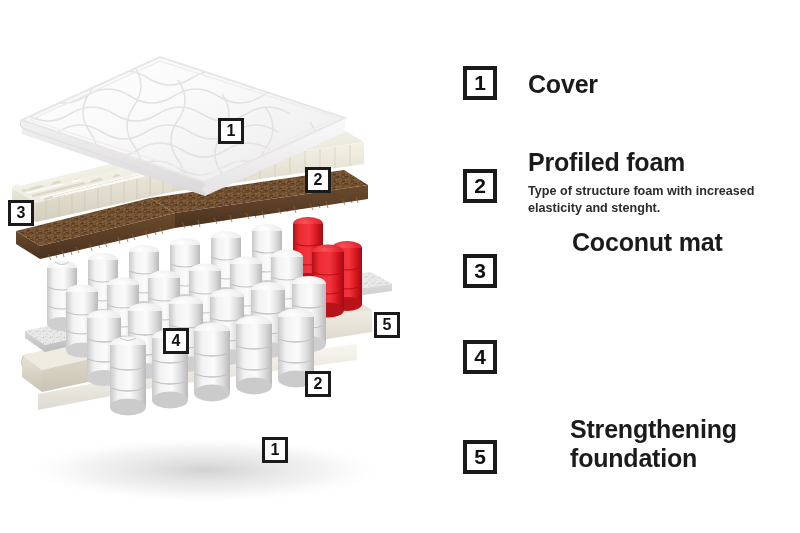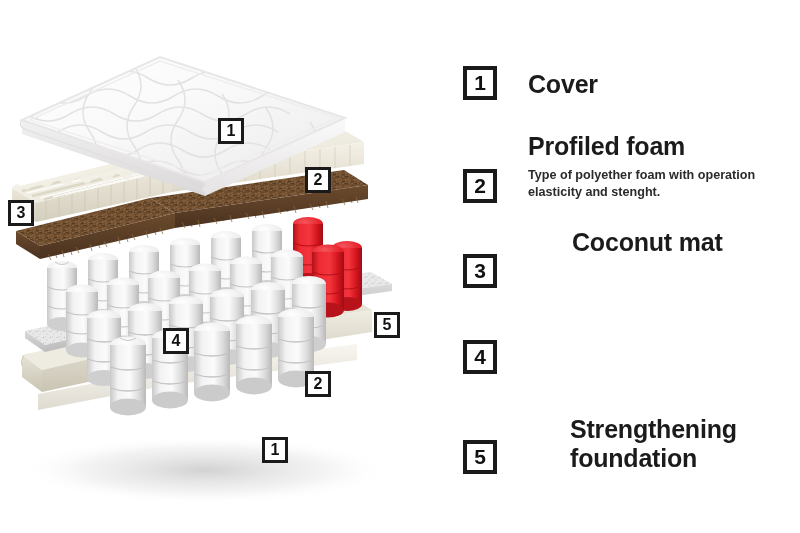--- a/index.html
+++ b/index.html
@@ -560,7 +560,7 @@
 
     <div class="legend-row" style="top:0;">
       <div class="legend-badge" style="top:169px;">2</div>
-      <div class="legend-text" style="top:132px;">
+      <div class="legend-text" style="top:148px;">
         <h2 class="legend-title">Profiled foam</h2>
         <p class="legend-desc">Type of polyether foam with operation
 elasticity and stenght.</p>

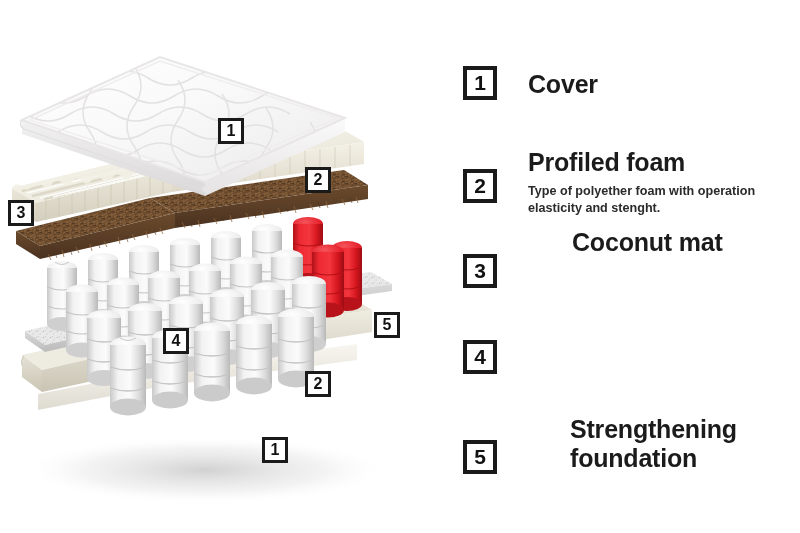--- a/index.html
+++ b/index.html
@@ -562,7 +562,7 @@
       <div class="legend-badge" style="top:169px;">2</div>
       <div class="legend-text" style="top:148px;">
         <h2 class="legend-title">Profiled foam</h2>
-        <p class="legend-desc">Type of polyether foam with operation
+        <p class="legend-desc">Type of structure foam with increased
 elasticity and stenght.</p>
       </div>
     </div>

